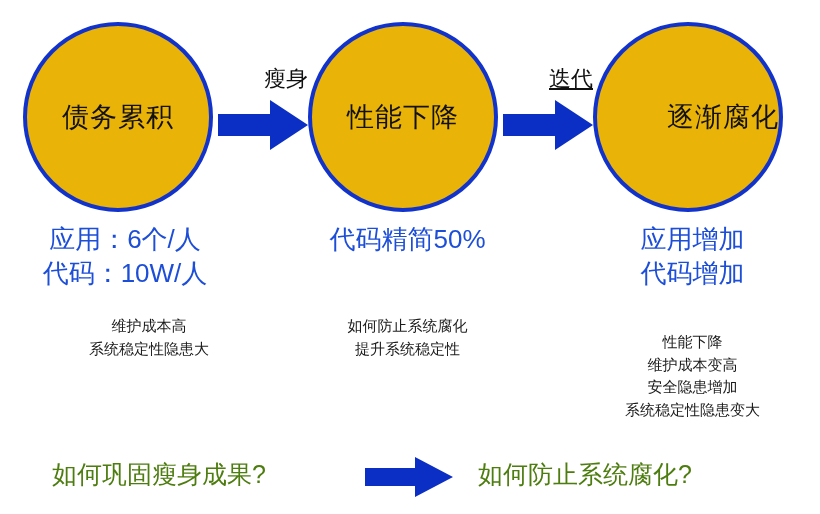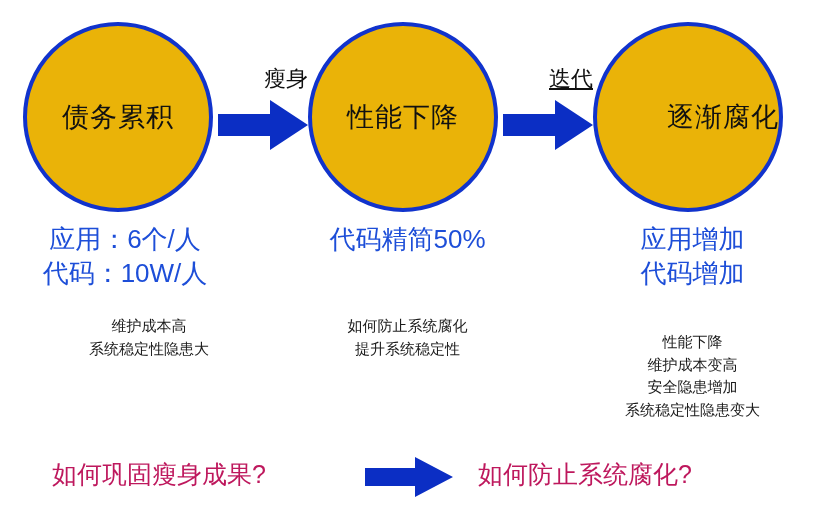--- a/index.html
+++ b/index.html
@@ -98,7 +98,7 @@
   .question {
     position: absolute;
     font-size: 25px;
-    color: #be185d;
+    color: #4d7c0f;
     white-space: nowrap;
     top: 458px;
   }

